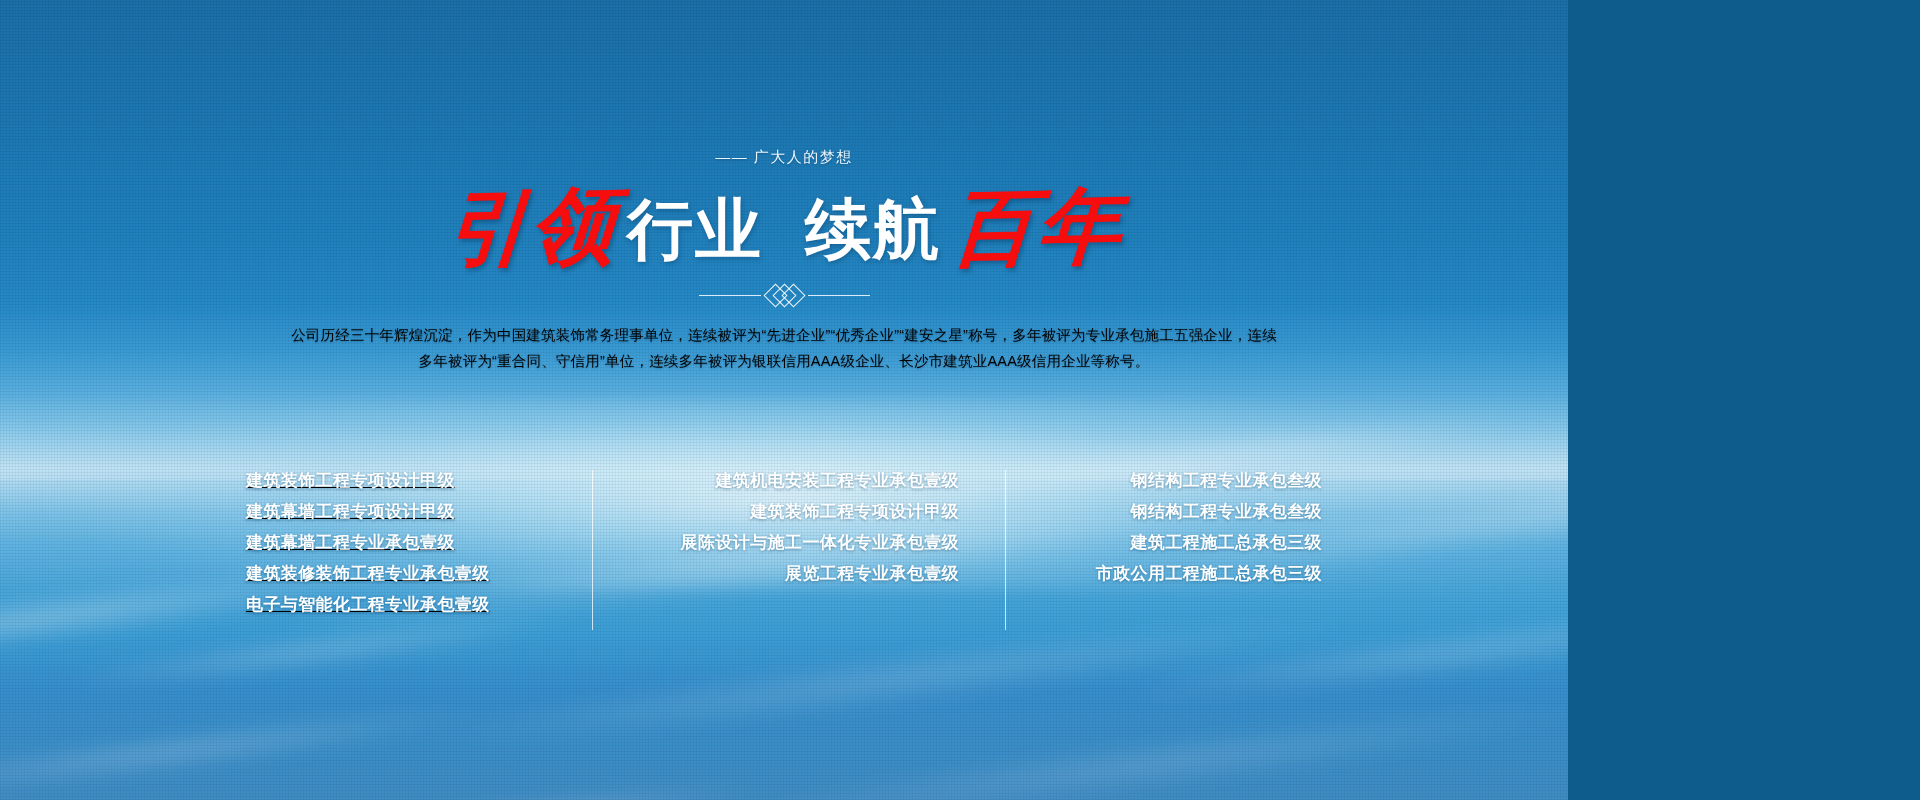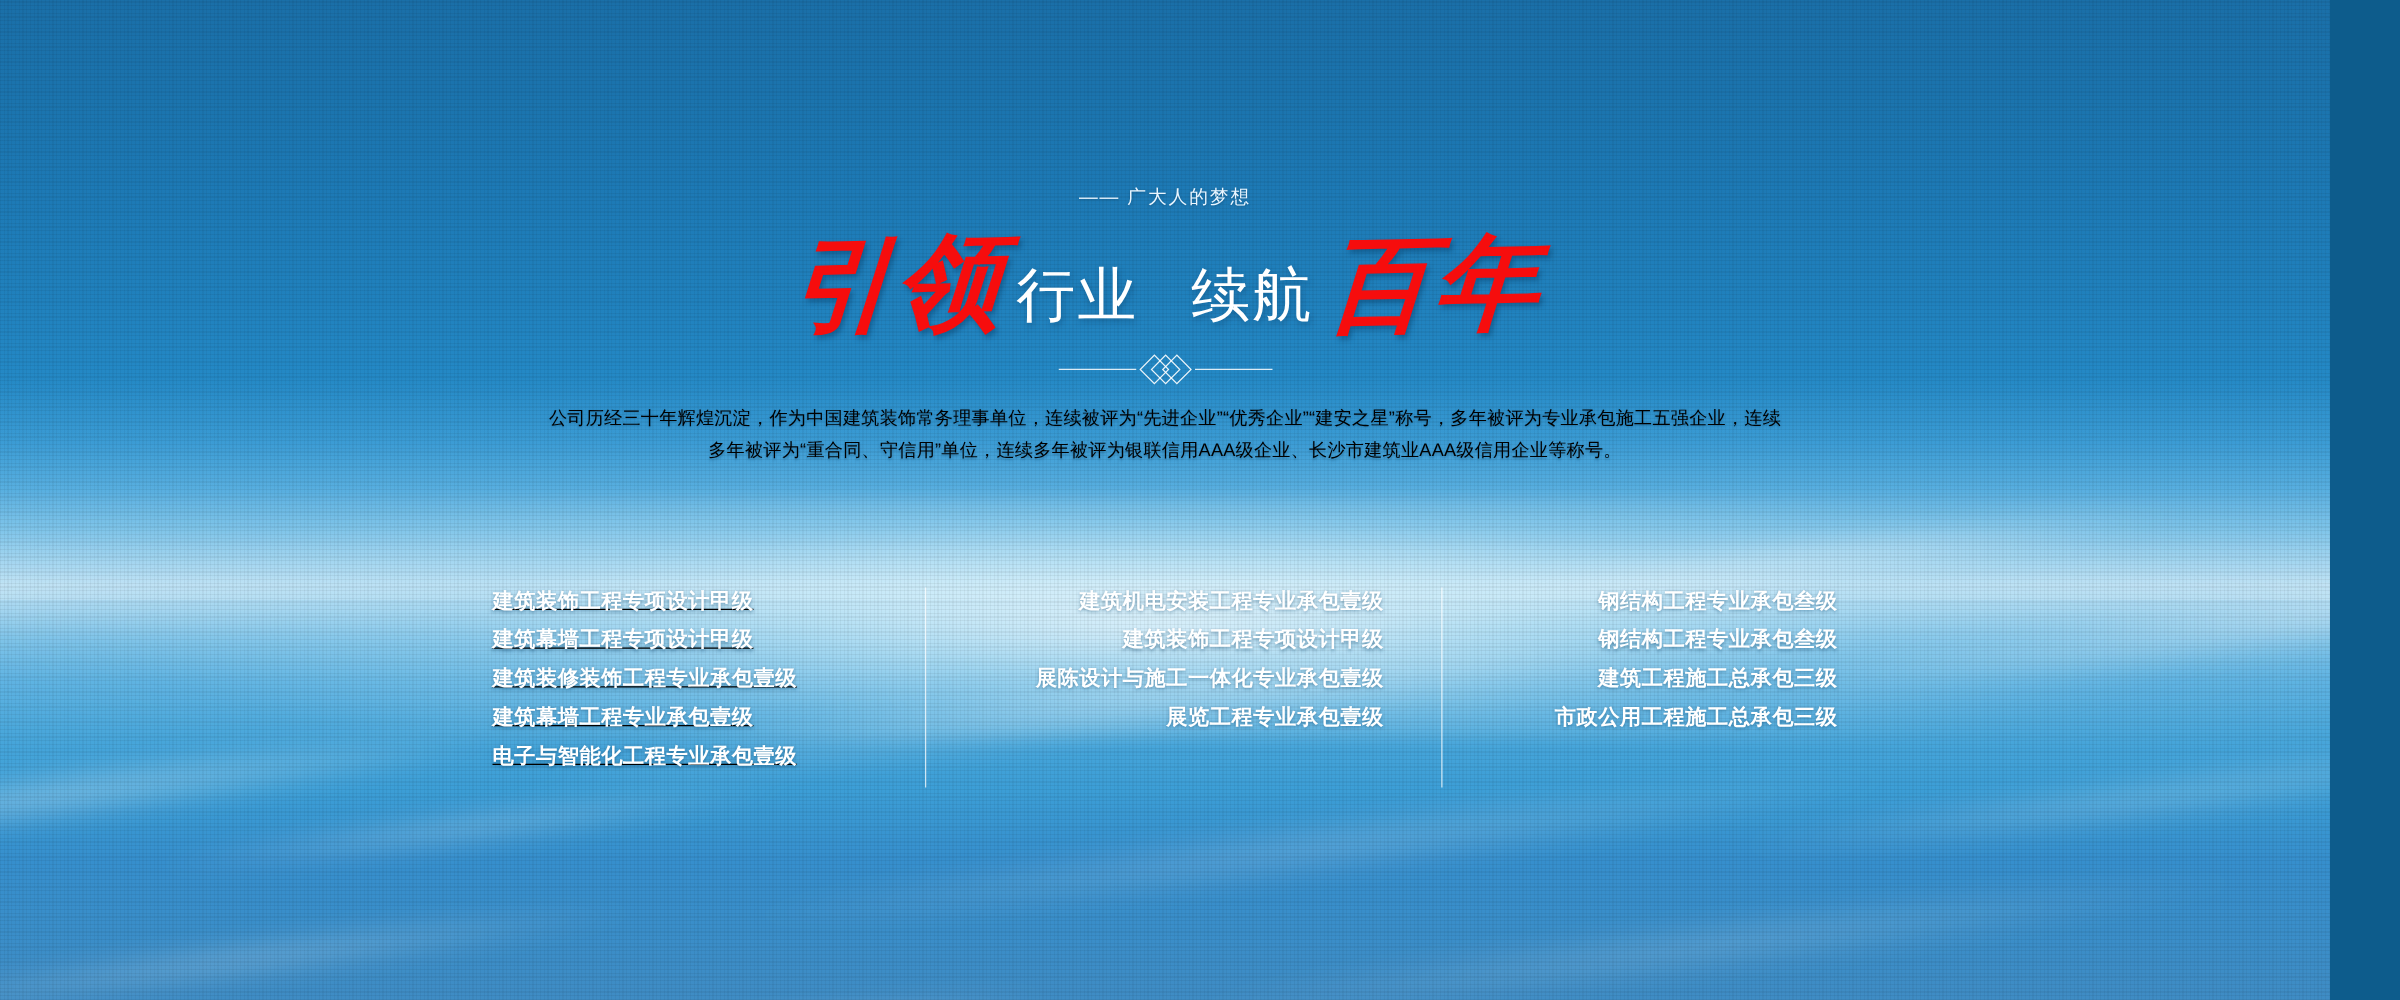--- a/index.html
+++ b/index.html
@@ -13,7 +13,7 @@
 
   #banner {
     position: relative;
-    width: 1864px;
+    width: 1568px;
     height: 800px;
     overflow: hidden;
     background: #1b72ab;

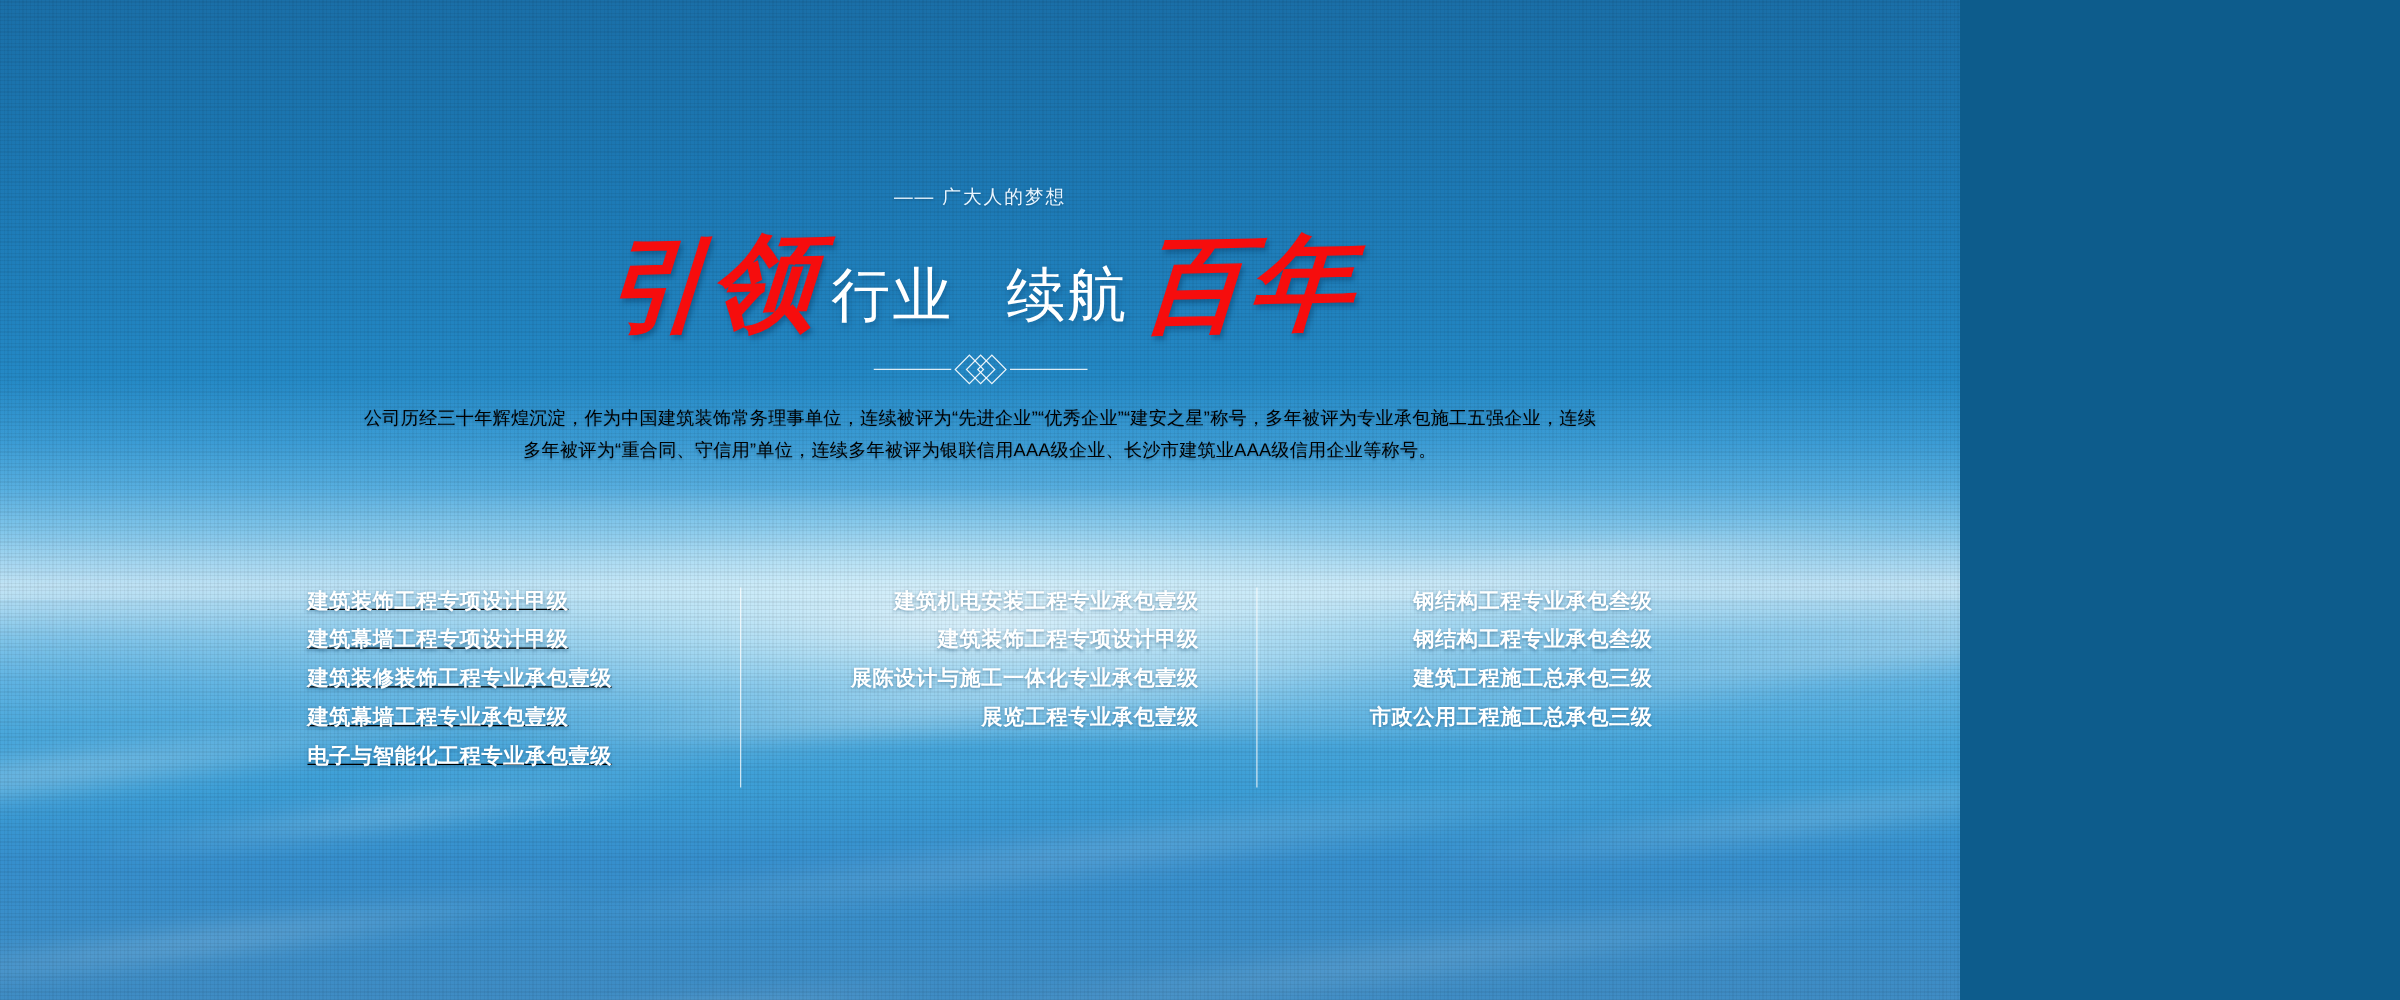--- a/index.html
+++ b/index.html
@@ -147,8 +147,8 @@
   }
   .hl-solid {
     font-family: "Liberation Sans", "DejaVu Sans", sans-serif;
-    font-size: 47px;
-    font-weight: 400;
+    font-size: 66px;
+    font-weight: 700;
     color: #ffffff;
     letter-spacing: 2px;
     line-height: 1;

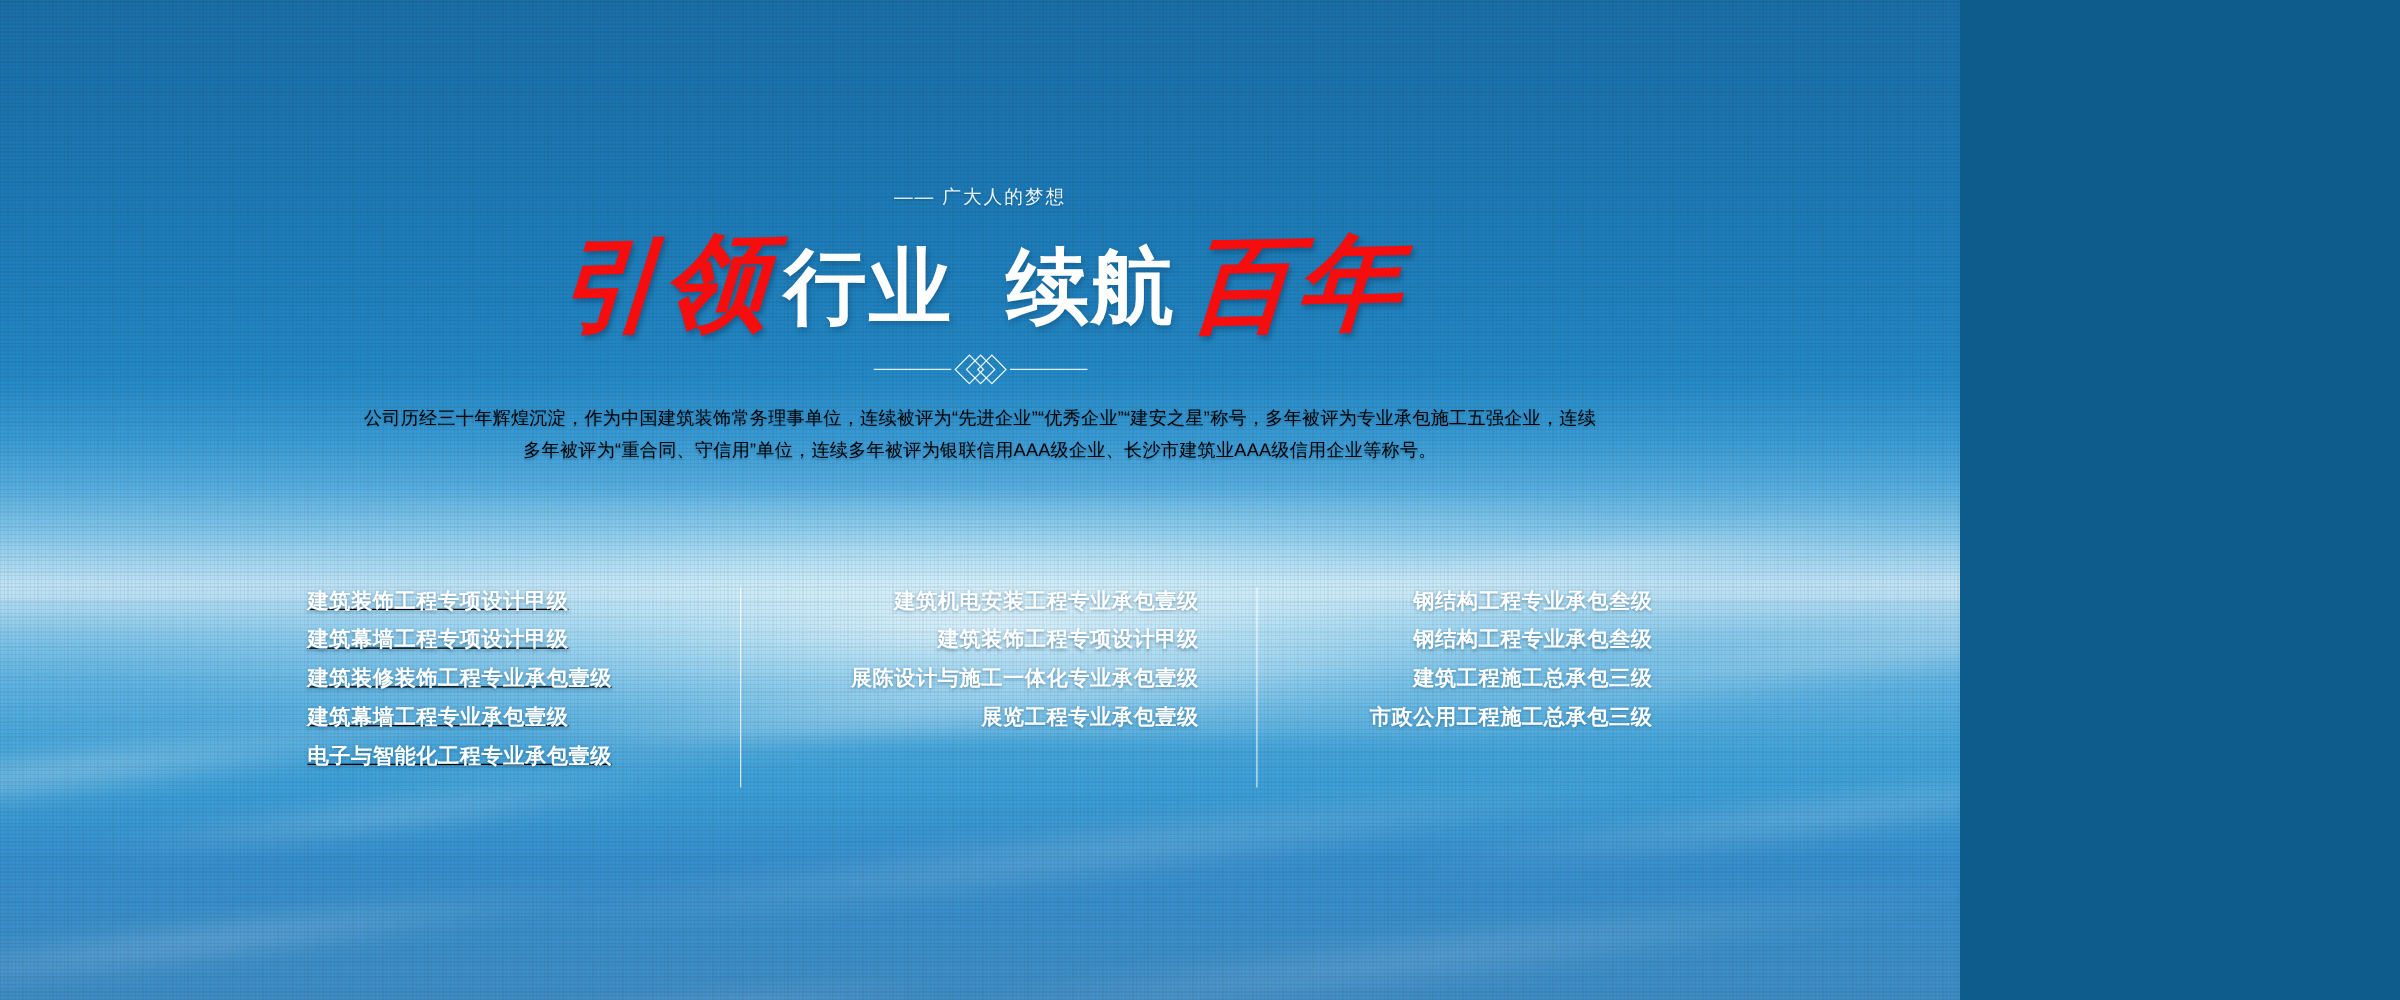--- a/index.html
+++ b/index.html
@@ -270,8 +270,8 @@
     <div class="qcol c1">
       <div class="qitem">建筑装饰工程专项设计甲级</div>
       <div class="qitem">建筑幕墙工程专项设计甲级</div>
+      <div class="qitem">建筑幕墙工程专业承包壹级</div>
       <div class="qitem">建筑装修装饰工程专业承包壹级</div>
-      <div class="qitem">建筑幕墙工程专业承包壹级</div>
       <div class="qitem">电子与智能化工程专业承包壹级</div>
     </div>
 

